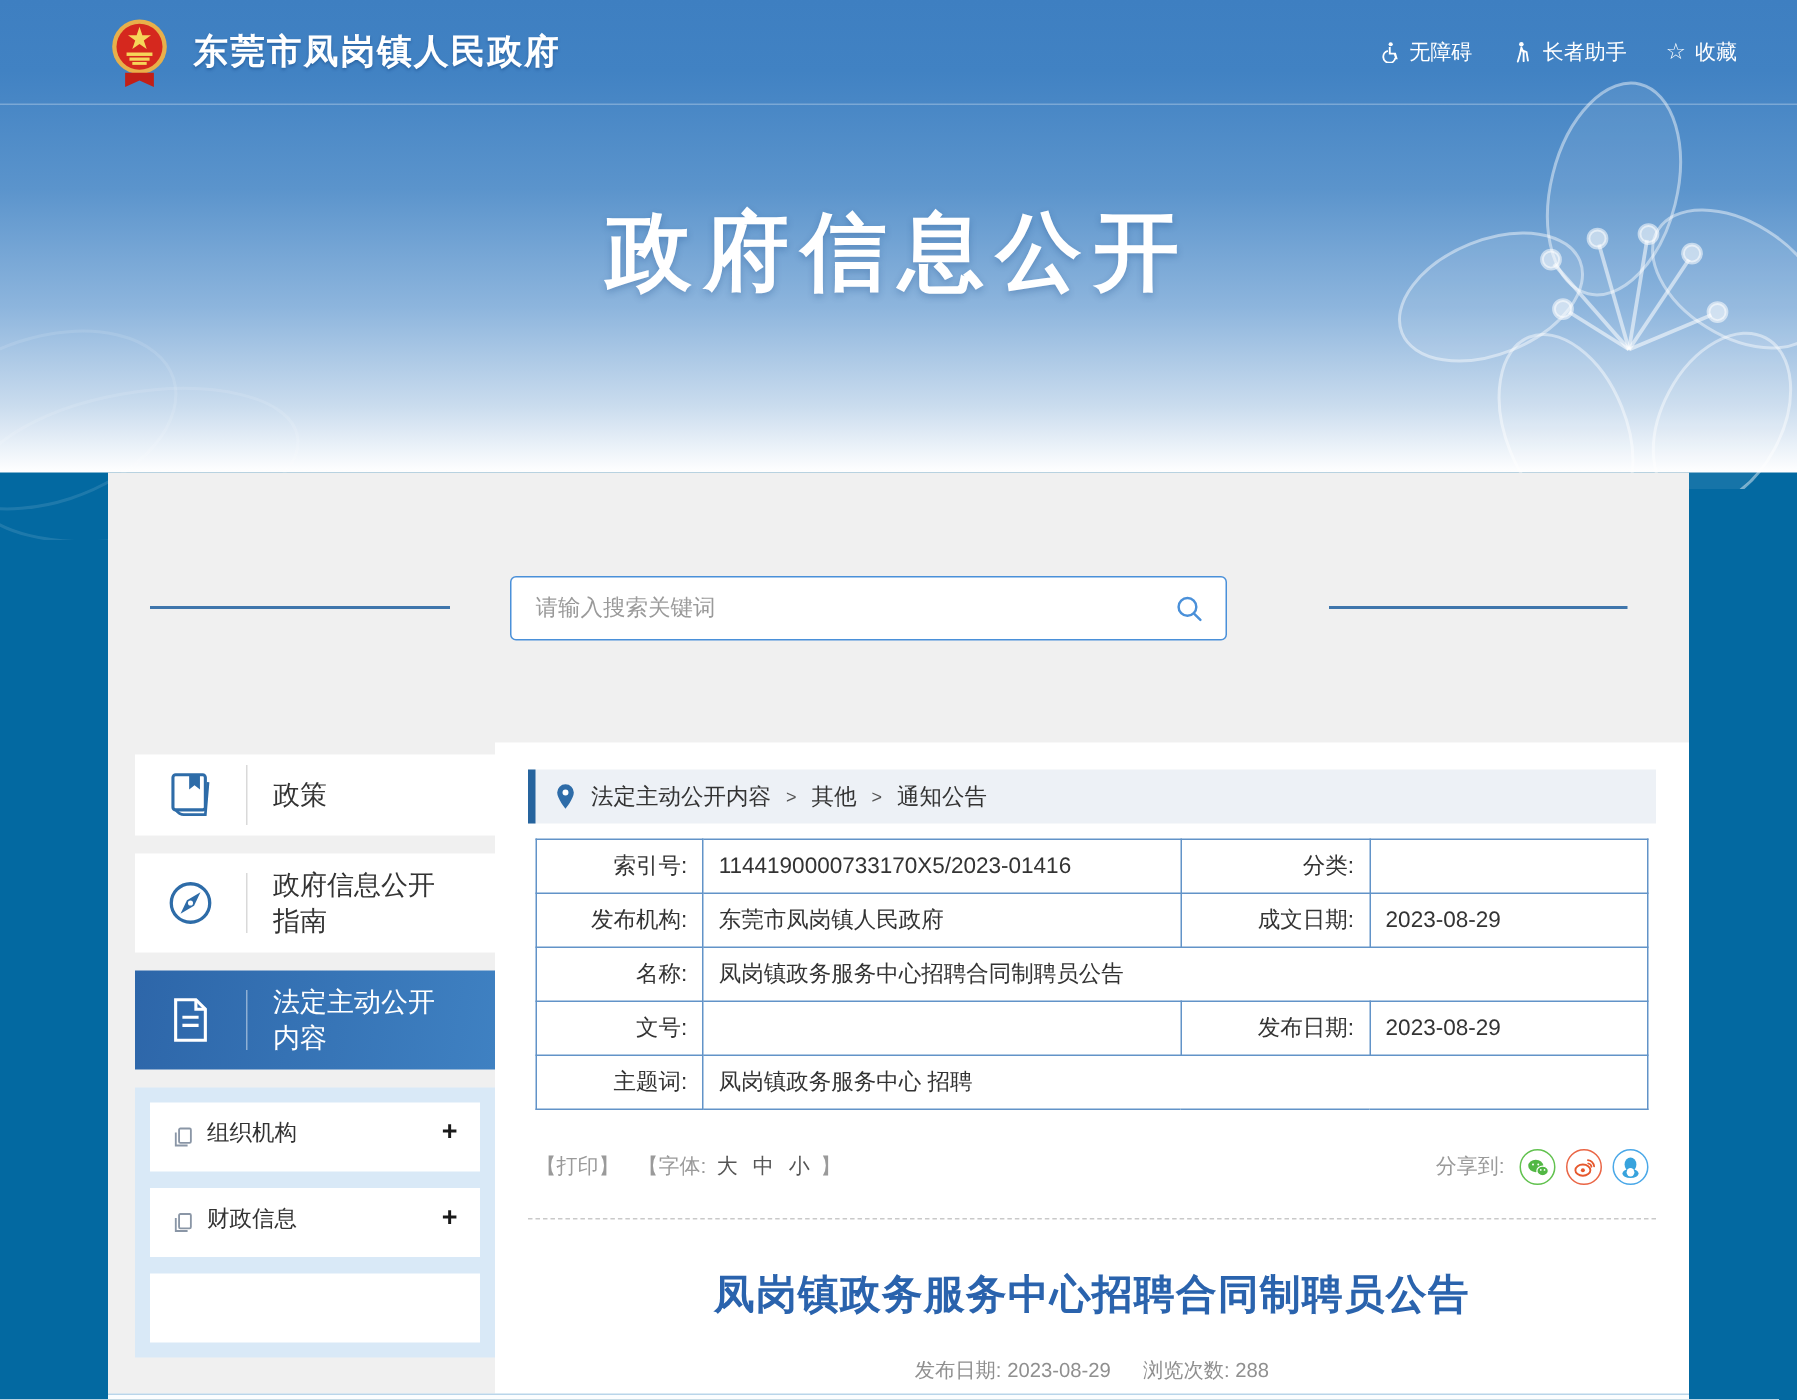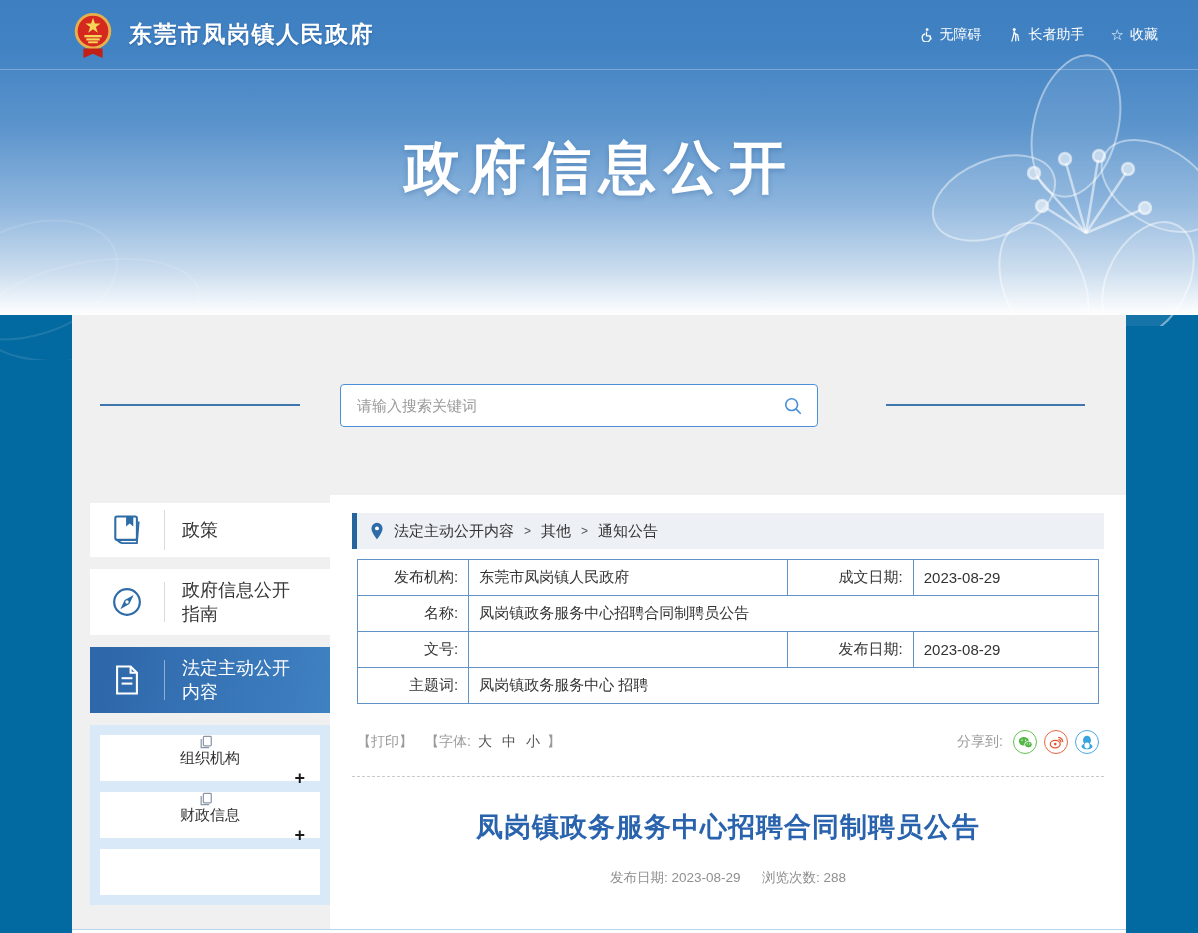--- a/index.html
+++ b/index.html
@@ -279,6 +279,12 @@
               <col style="width:25%">
             </colgroup>
           <tbody>
+              <tr>
+            <td class="lbl">索引号:</td>
+            <td>1144190000733170X5/2023-01416</td>
+            <td class="lbl">分类:</td>
+            <td></td>
+          </tr>
           <tr>
             <td class="lbl">发布机构:</td>
             <td>东莞市凤岗镇人民政府</td>

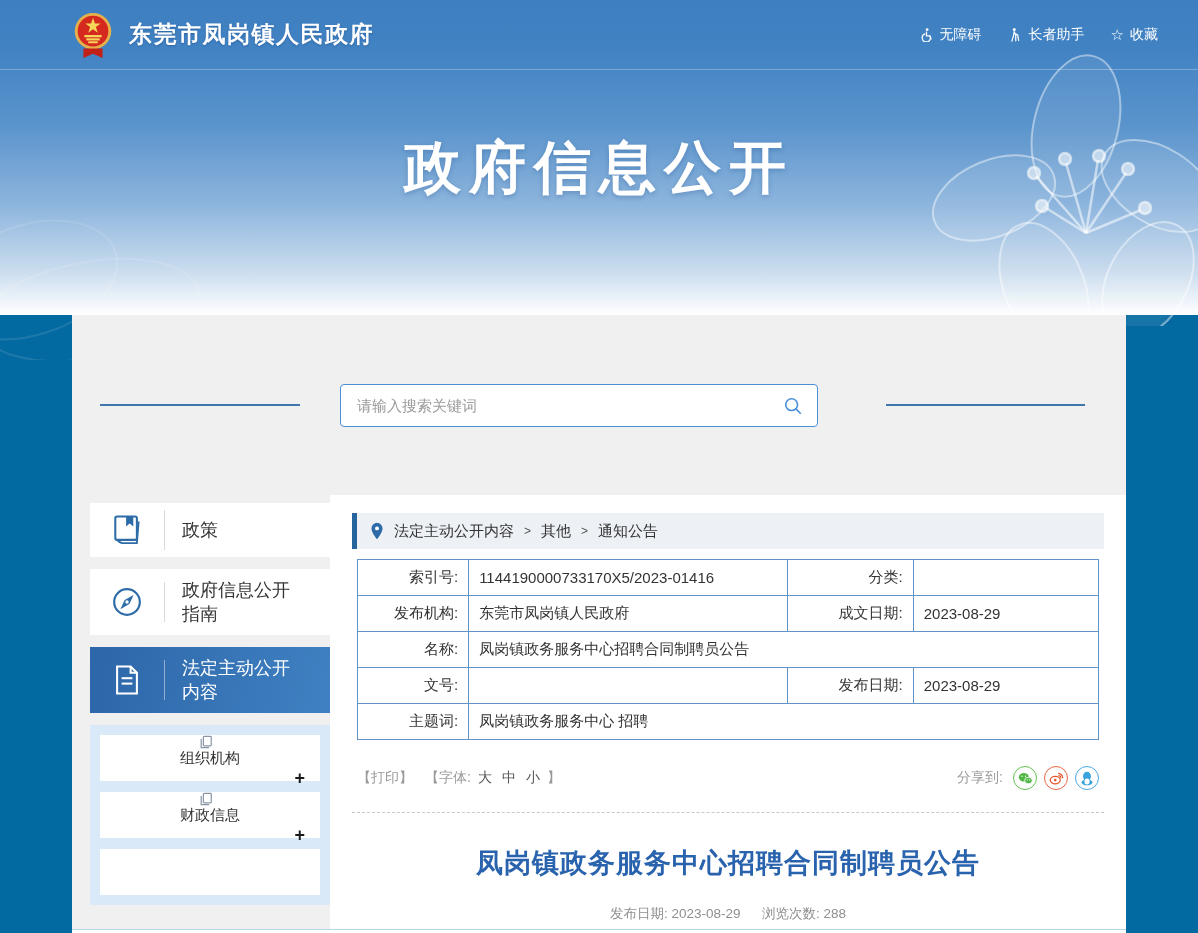--- a/index.html
+++ b/index.html
@@ -54,8 +54,8 @@
   .side-item.active .side-divider { background: rgba(255,255,255,.45); }
 
   .side-sub { background: #d9e9f7; padding: 10px 10px 10px 10px; }
-  .sub-item { background: #fff; height: 46px; display: flex; align-items: center; padding: 0 15px;
-    margin-bottom: 11px; font-size: 15px; color: #333; cursor: pointer; flex-direction: column; }
+  .sub-item { background: #fff; height: 46px; display: flex; align-items: flex-end; padding: 16px 15px;
+    margin-bottom: 11px; font-size: 15px; color: #333; cursor: pointer; }
   .sub-item:last-child { margin-bottom: 0; }
   .sub-doc { margin-right: 9px; display: flex; }
   .sub-plus { margin-left: auto; font-size: 18px; font-weight: bold; color: #1a1a1a; }

